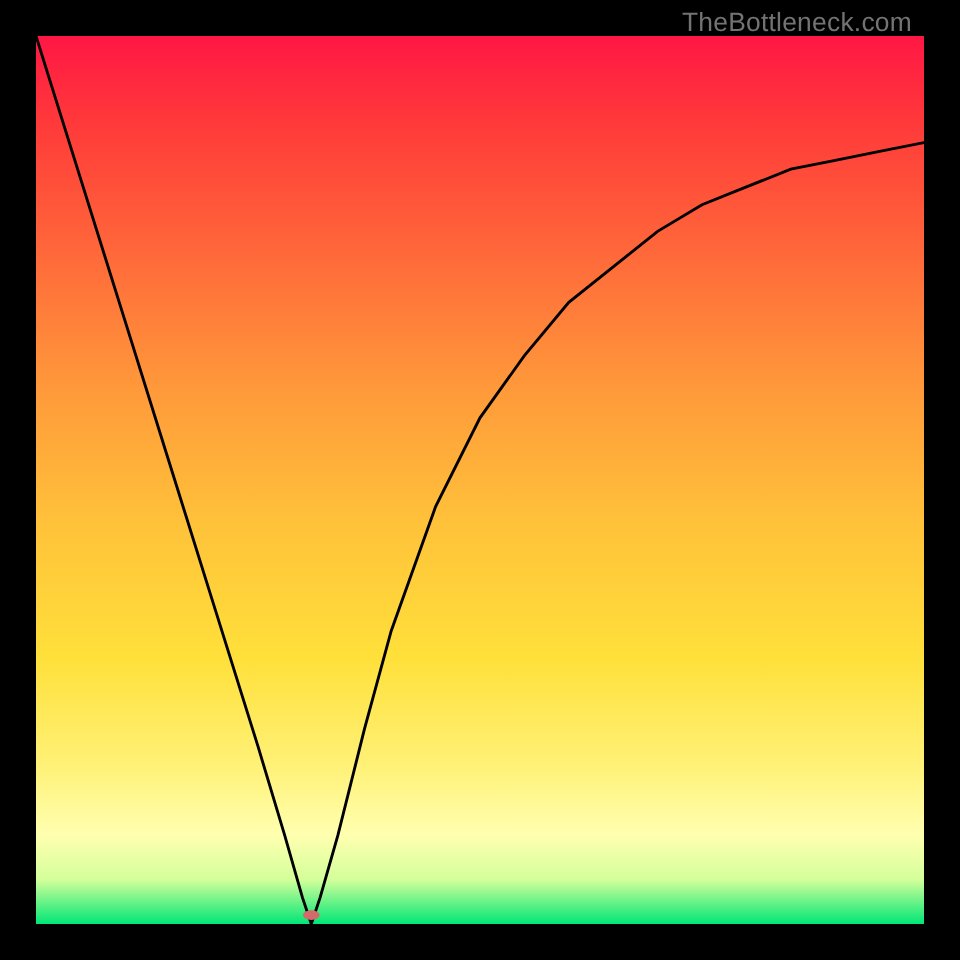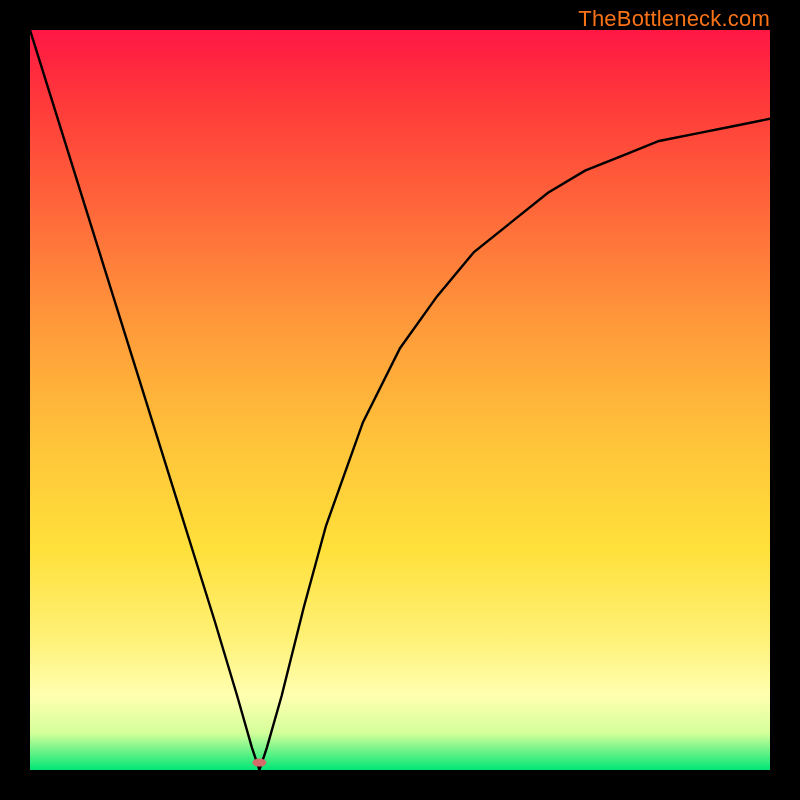--- a/index.html
+++ b/index.html
@@ -57,8 +57,8 @@
   .watermark {
     position: absolute;
     top: 6px;
-    right: 30px;
-    color: #f97316;
+    right: 40px;
+    color: #737373;
     font-size: 22px;
     font-family: Arial, sans-serif;
     letter-spacing: 0.2px;

